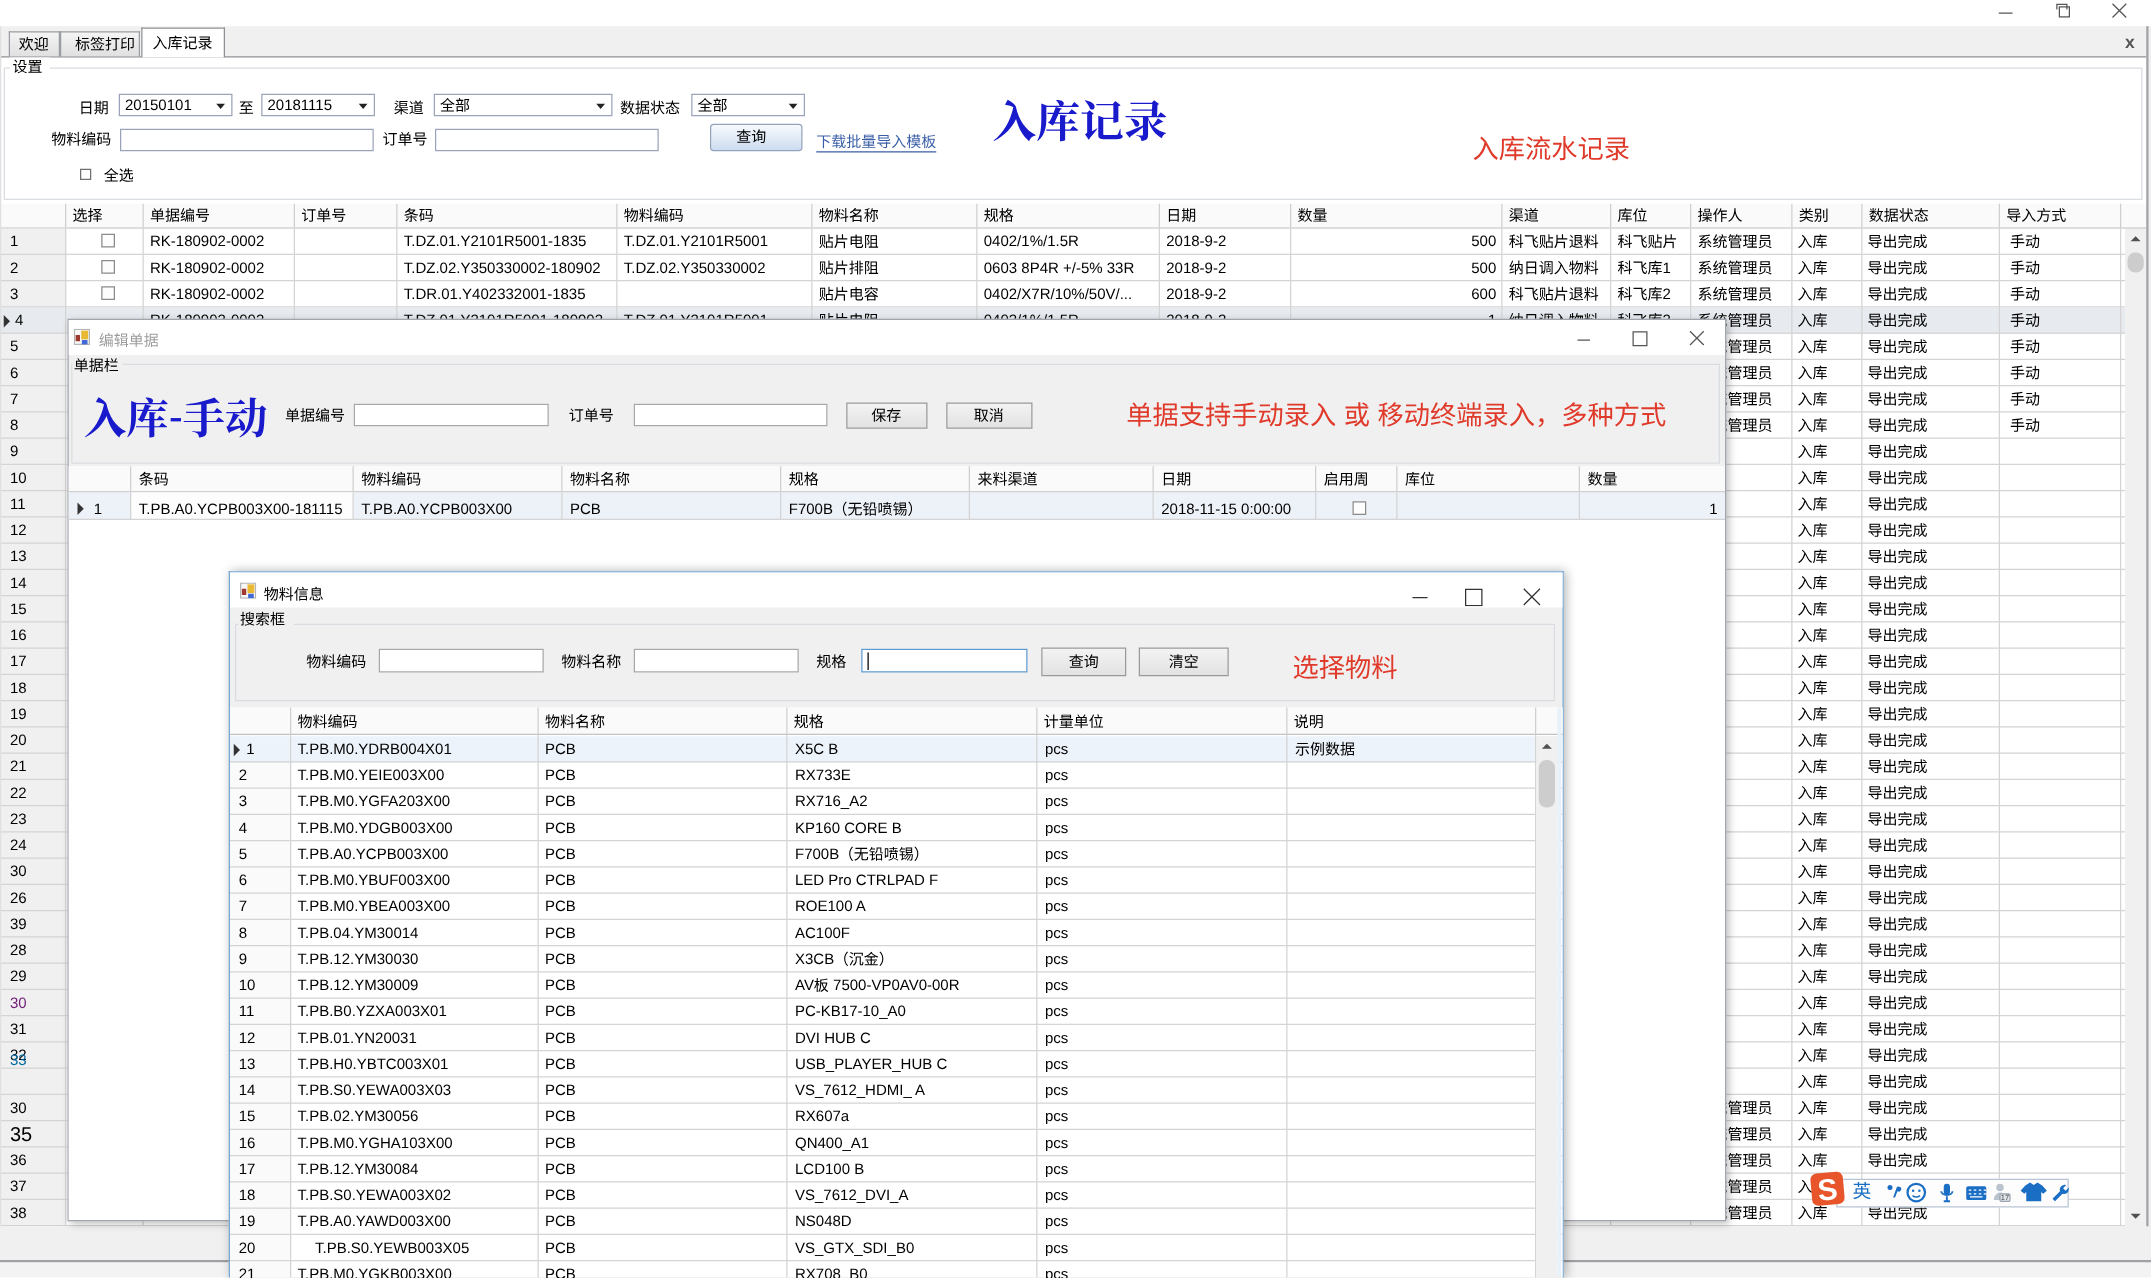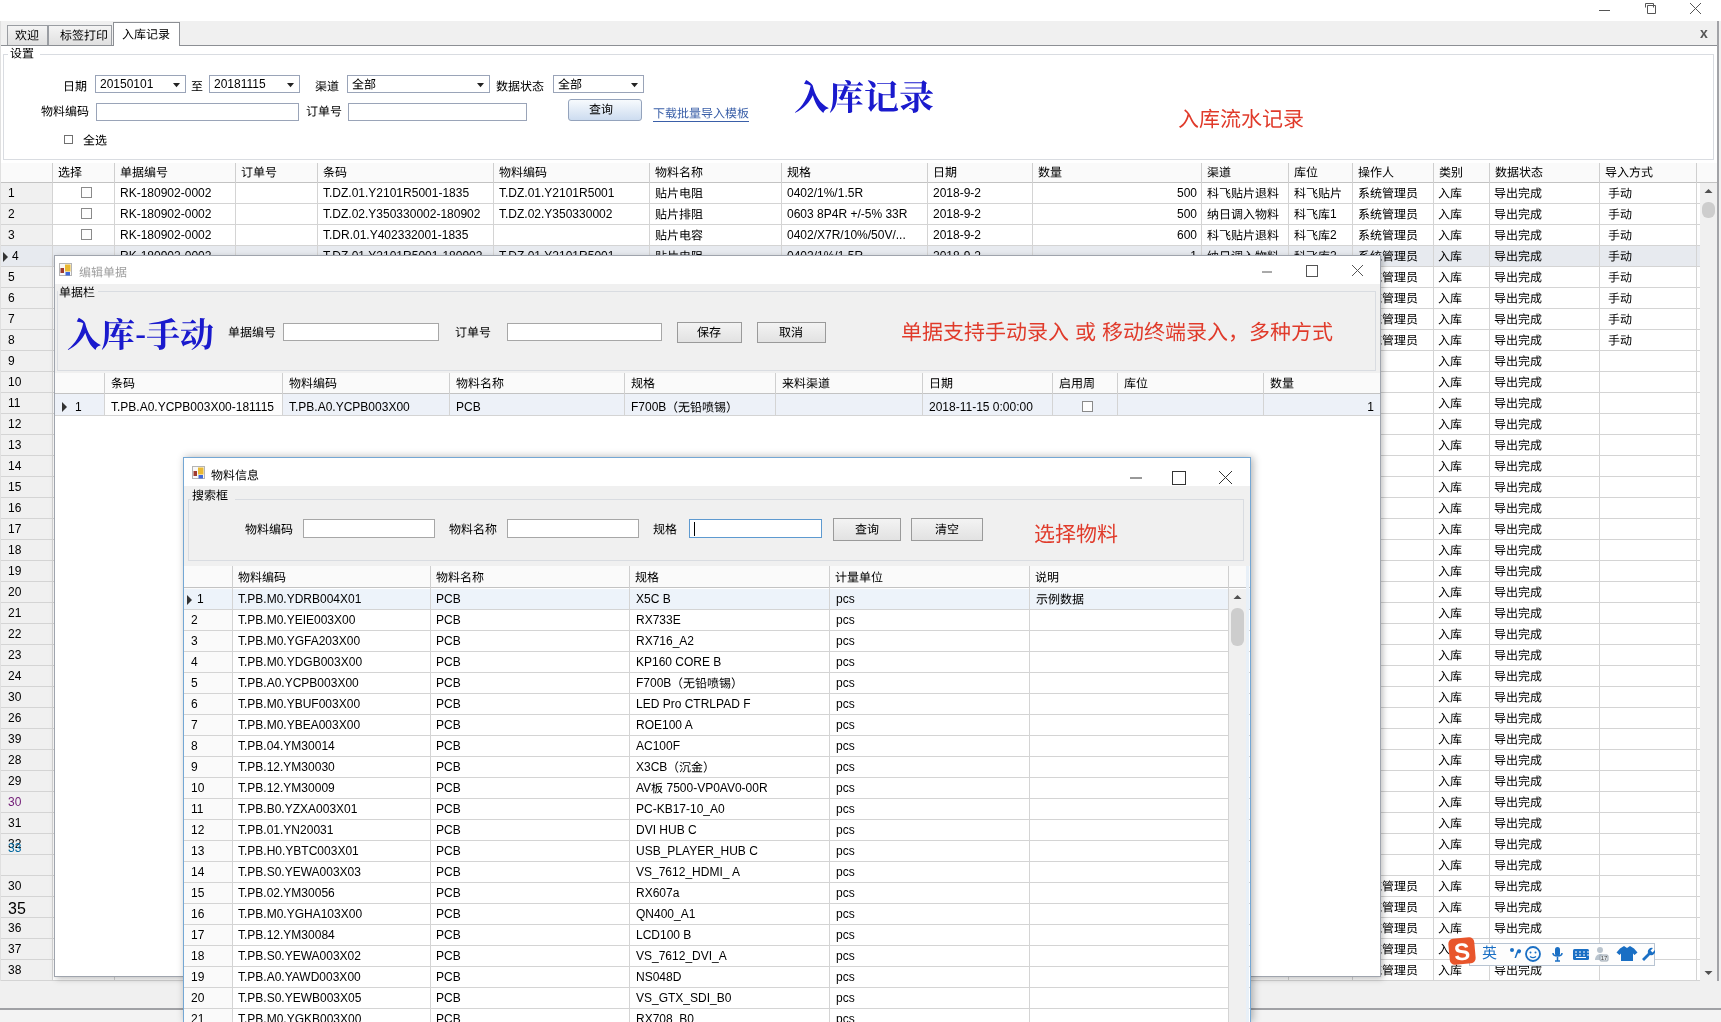--- a/index.html
+++ b/index.html
@@ -1459,7 +1459,7 @@
 <div class="t" style="left:836px;top:971px;font-size:12px;color:#000000;"><span>pcs</span></div>
 <div style="position:absolute;left:184px;top:1008px;width:1066px;height:1px;background:#d4d4d4"></div>
 <div class="t" style="left:191px;top:992px;font-size:12px;color:#000000;"><span>20</span></div>
-<div class="t" style="left:238px;top:992px;font-size:12px;color:#000000;"><span>T.PB.S0.YEWB003X05</span></div>
+<div class="t" style="left:252px;top:992px;font-size:12px;color:#000000;"><span>T.PB.S0.YEWB003X05</span></div>
 <div class="t" style="left:436px;top:992px;font-size:12px;color:#000000;"><span>PCB</span></div>
 <div class="t" style="left:636px;top:992px;font-size:12px;color:#000000;"><span>VS_GTX_SDI_B0</span></div>
 <div class="t" style="left:836px;top:992px;font-size:12px;color:#000000;"><span>pcs</span></div>

